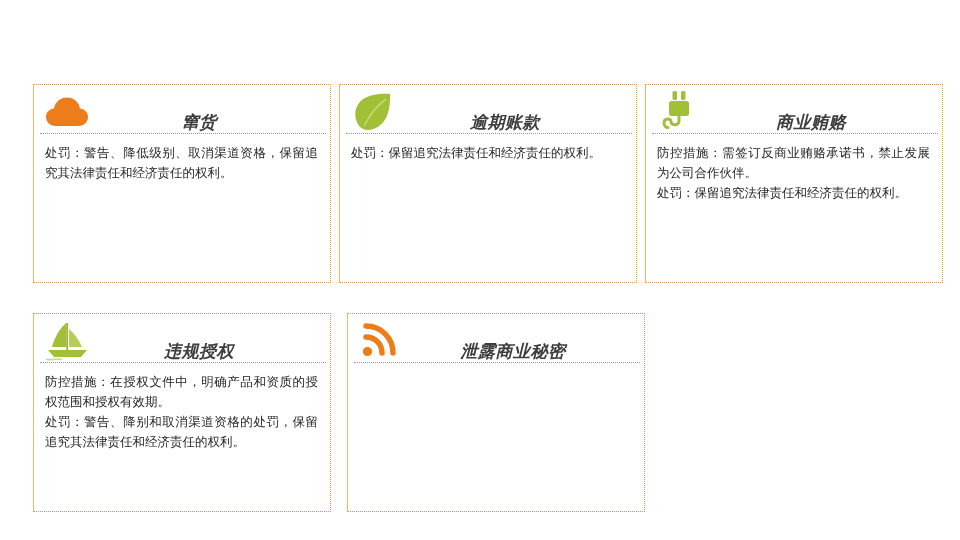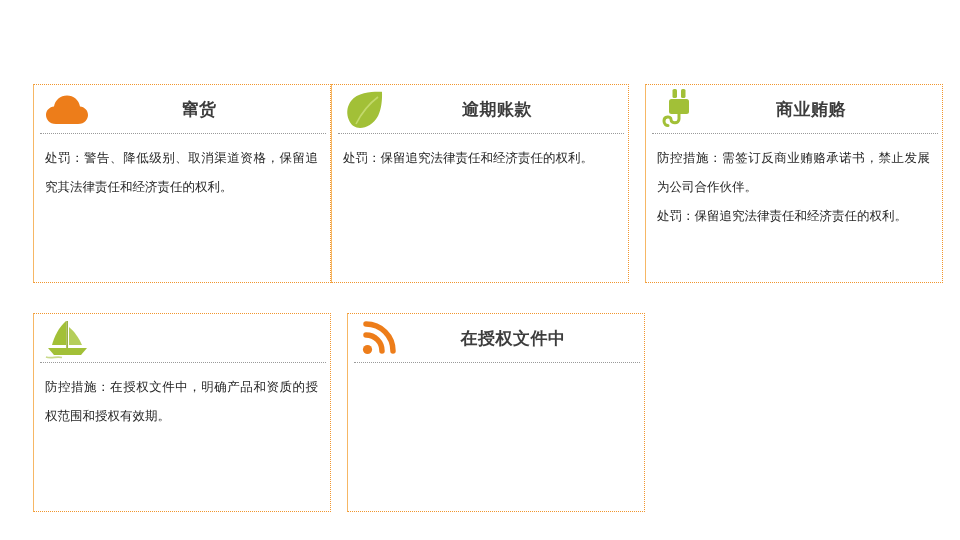--- a/index.html
+++ b/index.html
@@ -75,8 +75,9 @@
     position: relative;
     height: 49px;
     display: flex;
-    align-items: center;
+    align-items: flex-end;
     padding-left: 10px;
+    font-style: italic;
   }
 
   .card-head::after {

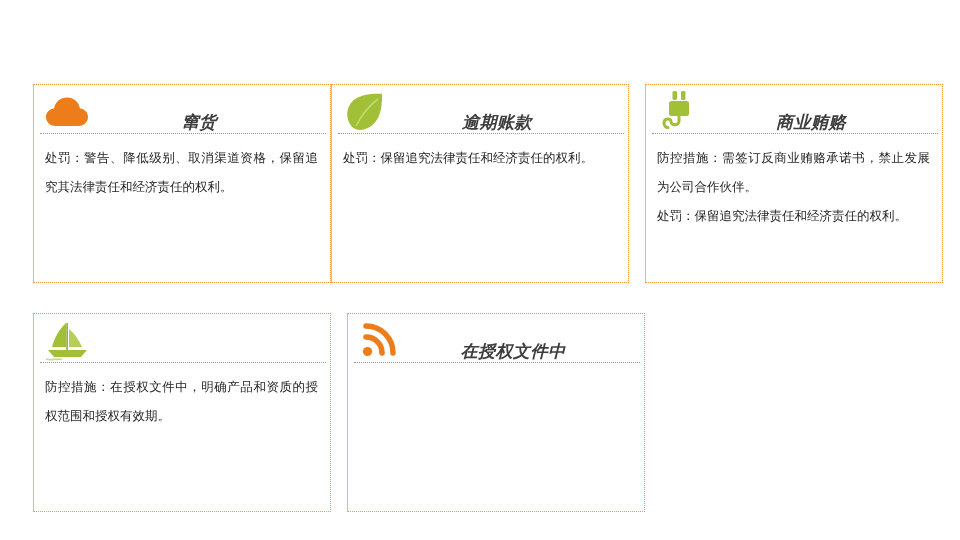--- a/index.html
+++ b/index.html
@@ -68,7 +68,7 @@
   }
 
   
-  .card.col2 { margin-left: 0; }
+  .card.col2 { margin-left: 8px; }
   .card.col3 { margin-left: 16px; }
 
   .card-head {

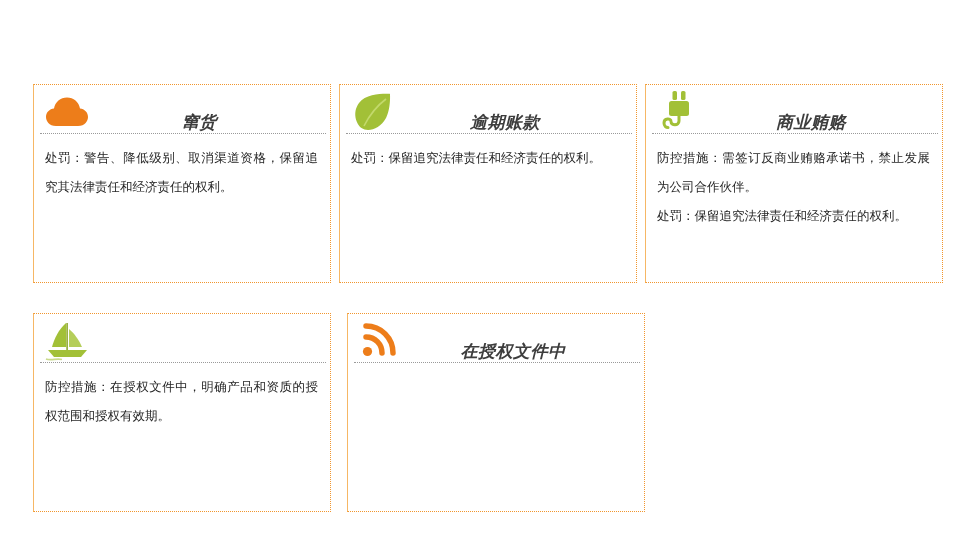--- a/index.html
+++ b/index.html
@@ -113,7 +113,7 @@
   .card-body {
     padding: 9px 12px 0 11px;
     font-size: 12.5px;
-    line-height: 29px;
+    line-height: 20px;
     color: #262626;
     text-align: justify;
     text-justify: inter-ideograph;

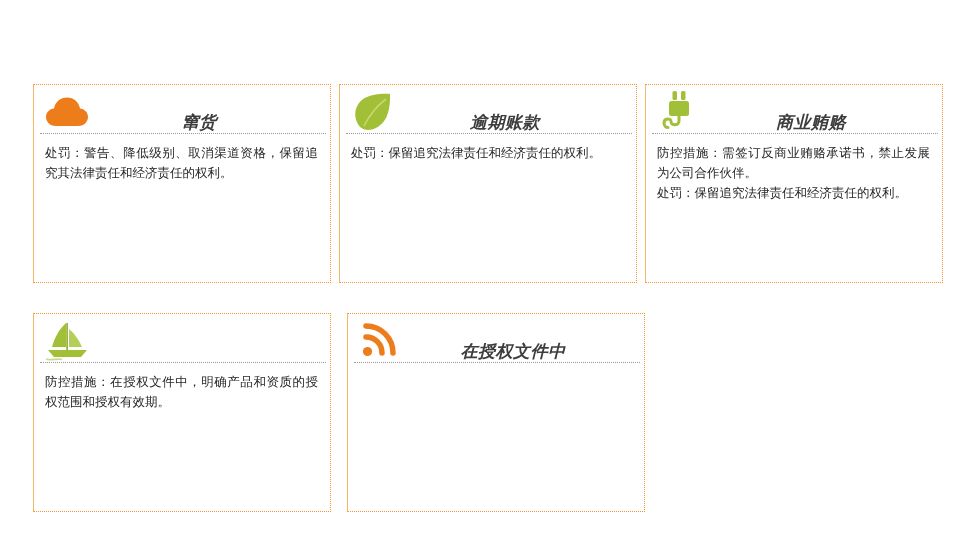--- a/index.html
+++ b/index.html
@@ -187,6 +187,7 @@
             <path d="M1 38 C6 40 12 37 17 38.6" stroke="#C9DA8B" stroke-width="1.6" fill="none"></path>
           </svg>
         </span>
+        <span class="card-title">违规授权</span>
       </div>
       <div class="card-body">
         <p>防控措施：在授权文件中，明确产品和资质的授权范围和授权有效期。</p>

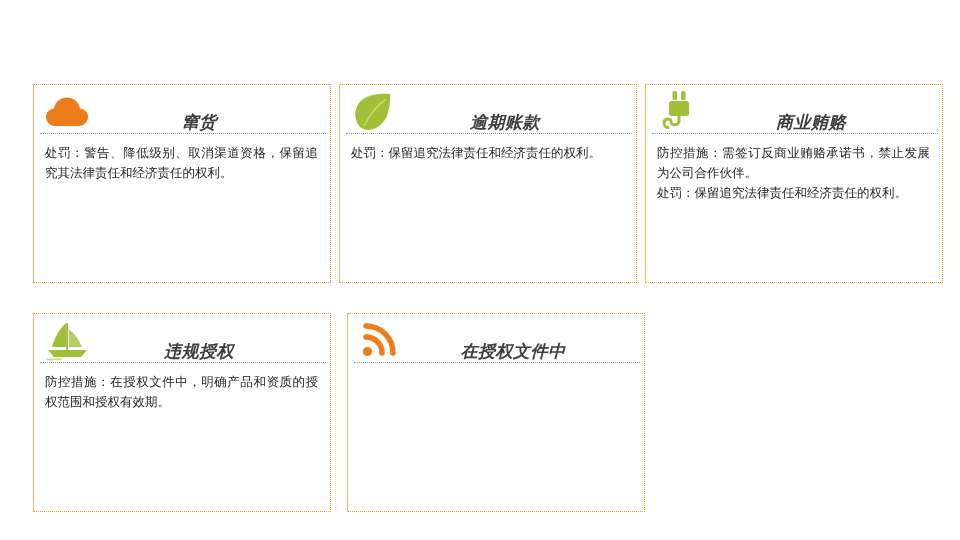--- a/index.html
+++ b/index.html
@@ -206,7 +206,7 @@
             <circle cx="6.5" cy="29.5" r="4.6" fill="#ED7D1A"></circle>
           </svg>
         </span>
-        <span class="card-title">在授权文件中</span>
+        <span class="card-title">泄露商业秘密</span>
       </div>
     </div>
 

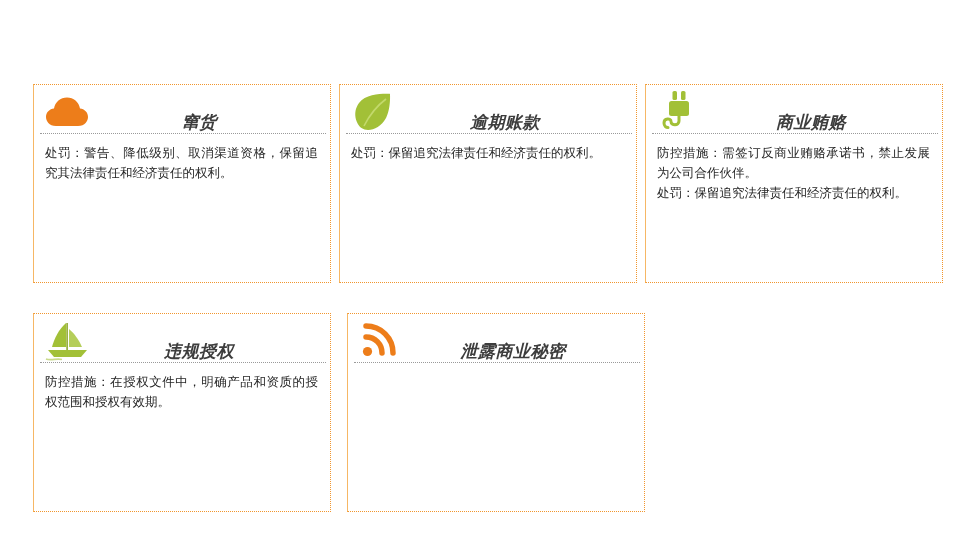--- a/index.html
+++ b/index.html
@@ -191,6 +191,7 @@
       </div>
       <div class="card-body">
         <p>防控措施：在授权文件中，明确产品和资质的授权范围和授权有效期。</p>
+        <p>处罚：警告、降别和取消渠道资格的处罚，保留追究其法律责任和经济责任的权利。</p>
       </div>
     </div>
 

